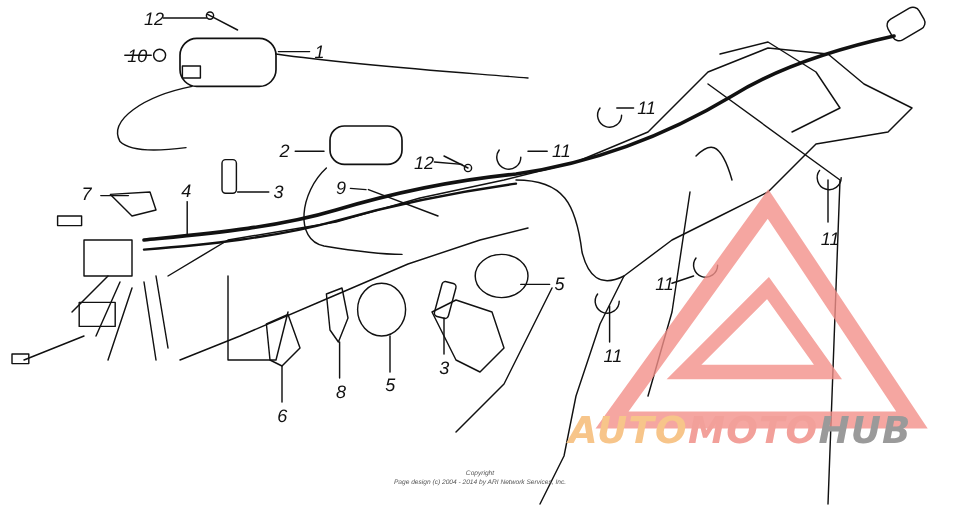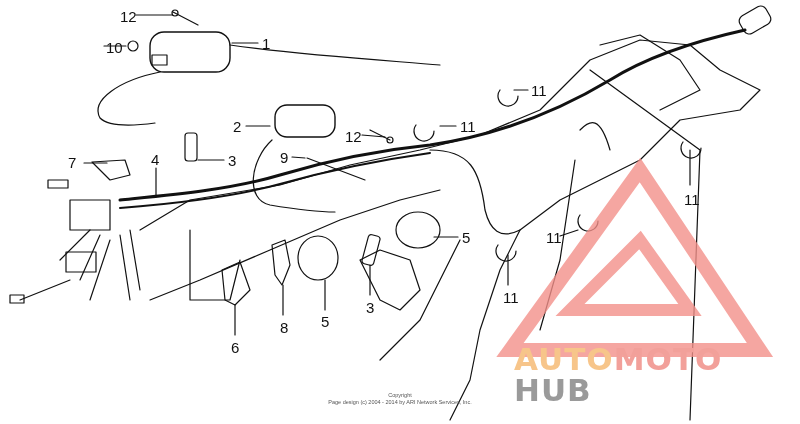--- a/index.html
+++ b/index.html
@@ -4,7 +4,7 @@
 <style>
   html,body{margin:0;padding:0;background:#fff;}
   body{width:800px;height:424px;position:relative;overflow:hidden;font-family:"Liberation Sans",sans-serif;}
-  #diagram{position:absolute;left:0;top:0;width:800px;height:416px;}
+  #diagram{position:absolute;left:0;top:0;width:800px;height:416px;font-style:italic;}
   .callout{position:absolute;font-size:15px;color:#111;line-height:1;font-family:"Liberation Sans",sans-serif;}
   .copyright{position:absolute;left:280px;top:392px;width:240px;text-align:center;font-size:5.5px;color:#555;line-height:1.3;}
   .logo-text{position:absolute;left:474px;top:344px;font-family:"DejaVu Sans",sans-serif;font-weight:bold;font-size:31px;letter-spacing:1px;line-height:1;padding-left:40px;}

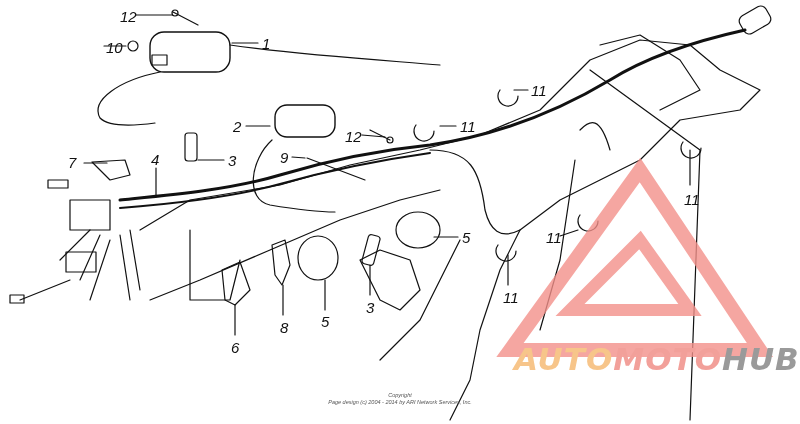--- a/index.html
+++ b/index.html
@@ -7,7 +7,7 @@
   #diagram{position:absolute;left:0;top:0;width:800px;height:416px;font-style:italic;}
   .callout{position:absolute;font-size:15px;color:#111;line-height:1;font-family:"Liberation Sans",sans-serif;}
   .copyright{position:absolute;left:280px;top:392px;width:240px;text-align:center;font-size:5.5px;color:#555;line-height:1.3;}
-  .logo-text{position:absolute;left:474px;top:344px;font-family:"DejaVu Sans",sans-serif;font-weight:bold;font-size:31px;letter-spacing:1px;line-height:1;padding-left:40px;}
+  .logo-text{position:absolute;left:474px;top:344px;font-family:"DejaVu Sans",sans-serif;font-weight:bold;font-size:31px;letter-spacing:1px;line-height:1;}
   .logo-text span{display:inline-block;}
 </style>
 </head>

